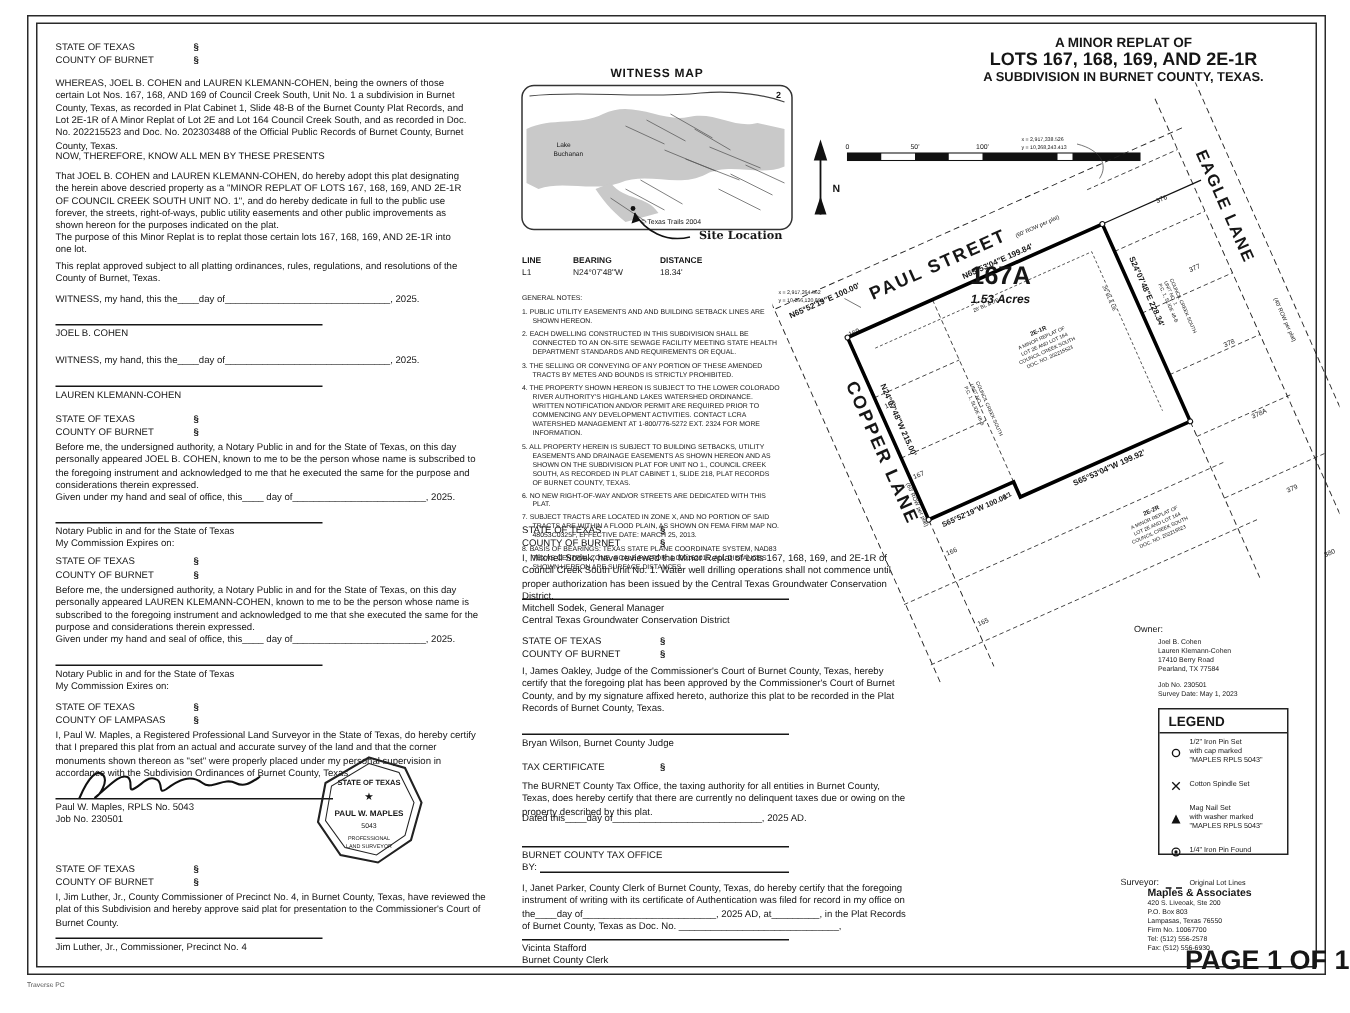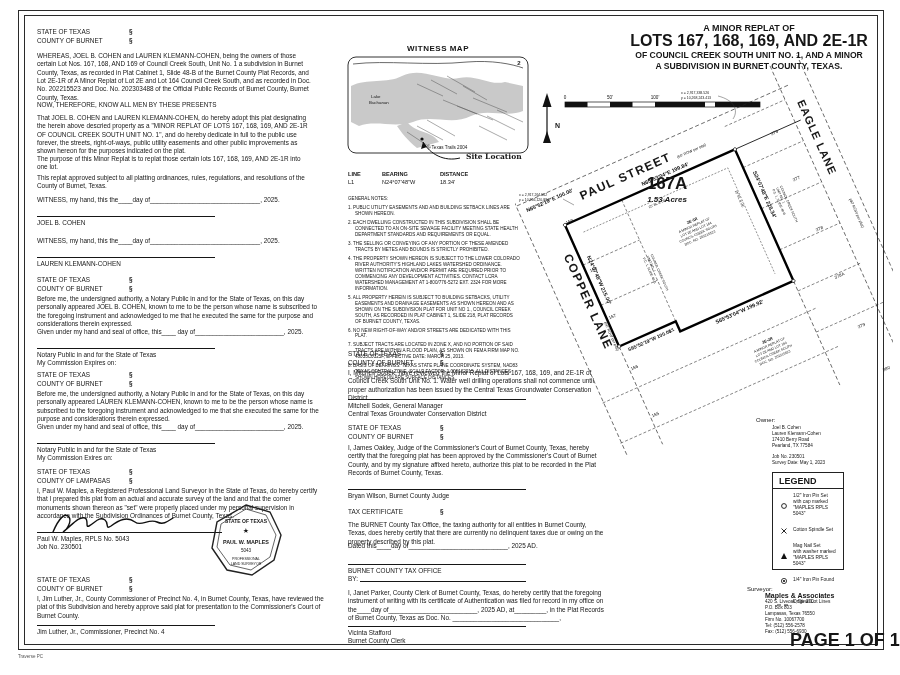--- a/index.html
+++ b/index.html
@@ -223,7 +223,7 @@
 
   <div class="abs c" style="left:608px;top:23px;width:282px;">
     <div class="b" style="font-size:9px;">A MINOR REPLAT OF</div>
-    <div class="b" style="font-size:16px;line-height:1.05;">LOTS 167, 168, 169, AND 2E-1R</div>
+    <div class="b" style="font-size:12px;line-height:1.05;">LOTS 167, 168, 169, AND 2E-1R</div>
     <div class="b" style="font-size:8.6px;line-height:1.25;">OF COUNCIL CREEK SOUTH UNIT NO. 1, AND A MINOR</div>
     <div class="b" style="font-size:8.6px;line-height:1.25;">A SUBDIVISION IN BURNET COUNTY, TEXAS.</div>
   </div>

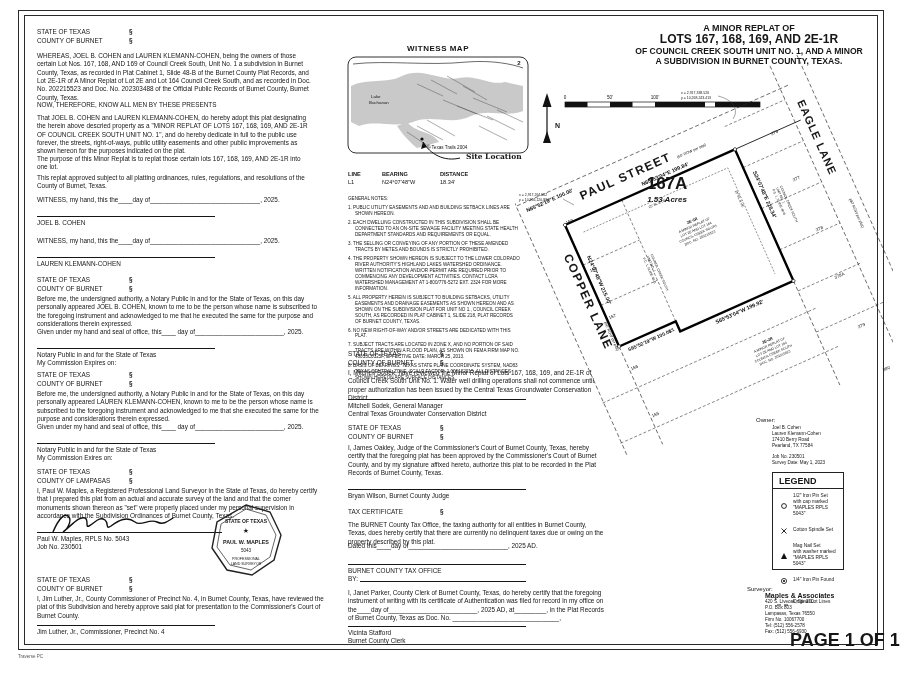--- a/index.html
+++ b/index.html
@@ -224,7 +224,6 @@
   <div class="abs c" style="left:608px;top:23px;width:282px;">
     <div class="b" style="font-size:9px;">A MINOR REPLAT OF</div>
     <div class="b" style="font-size:12px;line-height:1.05;">LOTS 167, 168, 169, AND 2E-1R</div>
-    <div class="b" style="font-size:8.6px;line-height:1.25;">OF COUNCIL CREEK SOUTH UNIT NO. 1, AND A MINOR</div>
     <div class="b" style="font-size:8.6px;line-height:1.25;">A SUBDIVISION IN BURNET COUNTY, TEXAS.</div>
   </div>
 

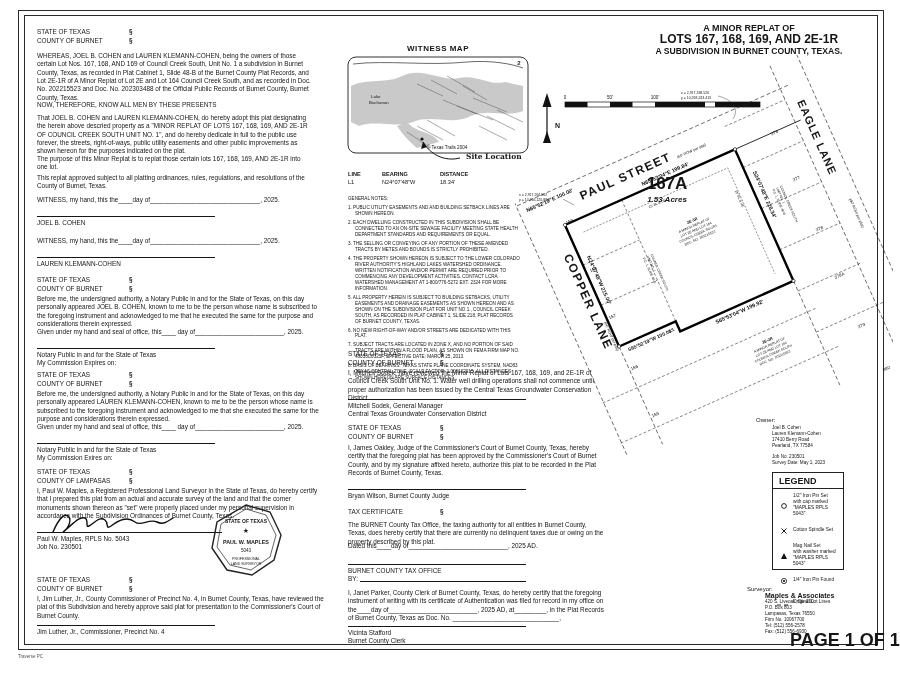--- a/index.html
+++ b/index.html
@@ -361,7 +361,7 @@
     </div>
   </div>
 
-  <div class="abs" style="left:772px;top:472px;width:72px;height:98px;border:1px solid #222;">
+  <div class="abs" style="left:772px;top:472px;width:87px;height:98px;border:1px solid #222;">
     <div class="b" style="font-size:9px;padding:3px 0 2px 6px;border-bottom:1px solid #222;">LEGEND</div>
     <div style="padding:4px 2px 0 2px;">
       <div class="legend-row">

